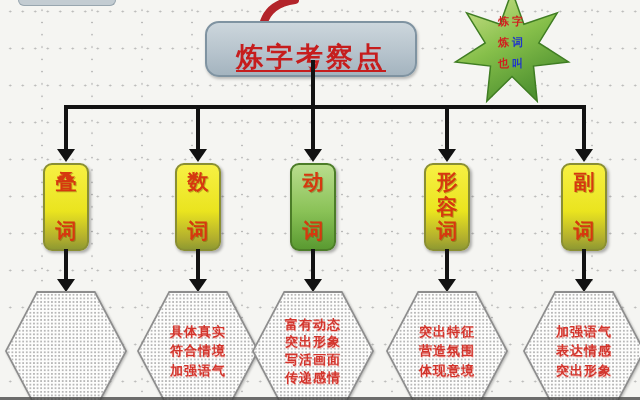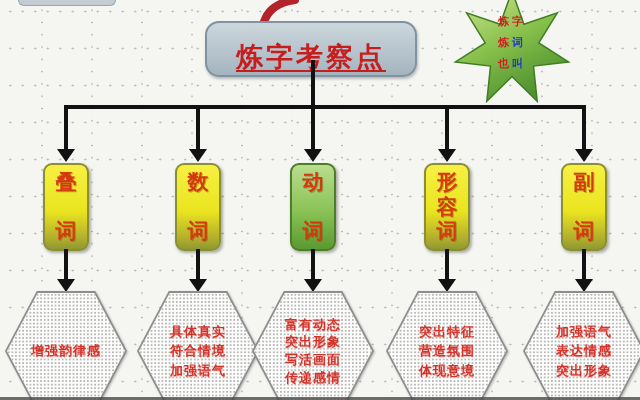--- a/index.html
+++ b/index.html
@@ -133,7 +133,6 @@
     <div class="hex">
       <div class="hex-border"></div>
       <div class="hex-fill notes">
-          <div class="note-line">增强韵律感</div>
         </div>
     </div>
   </div>

